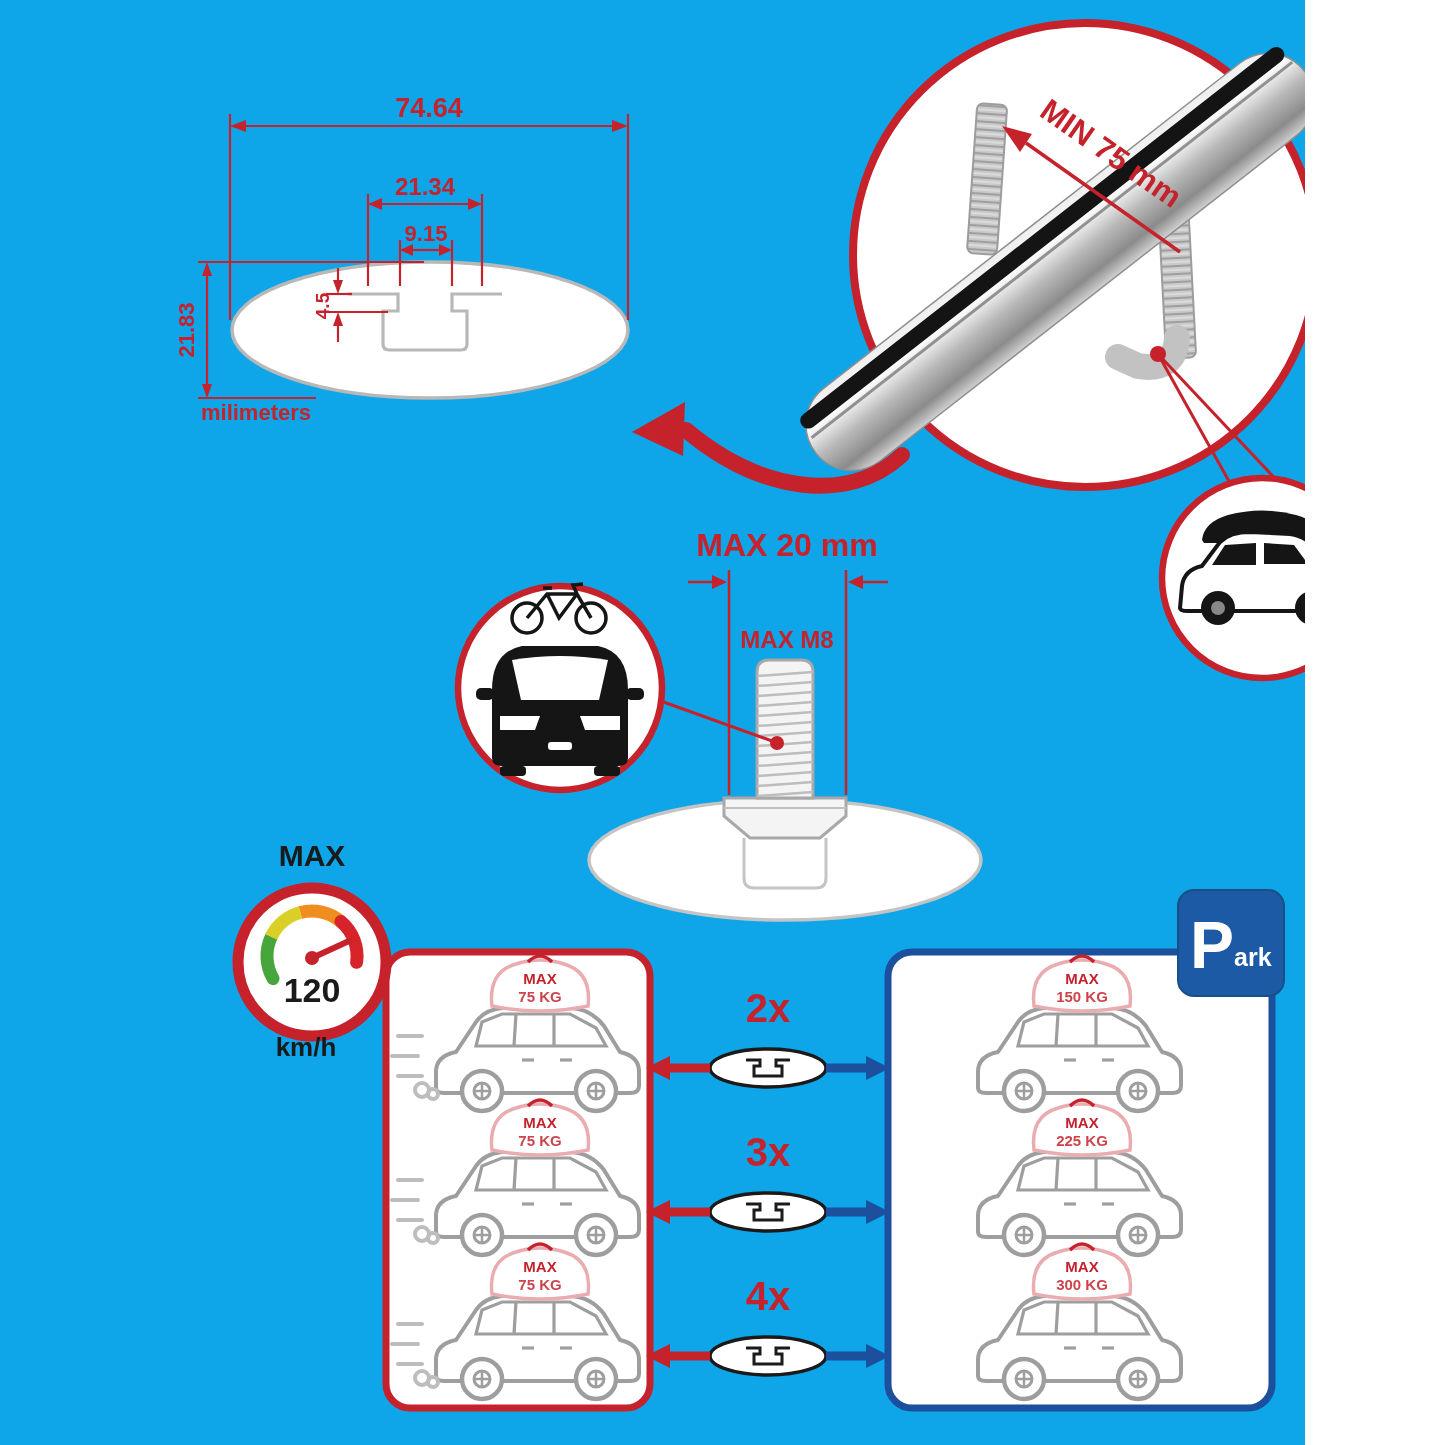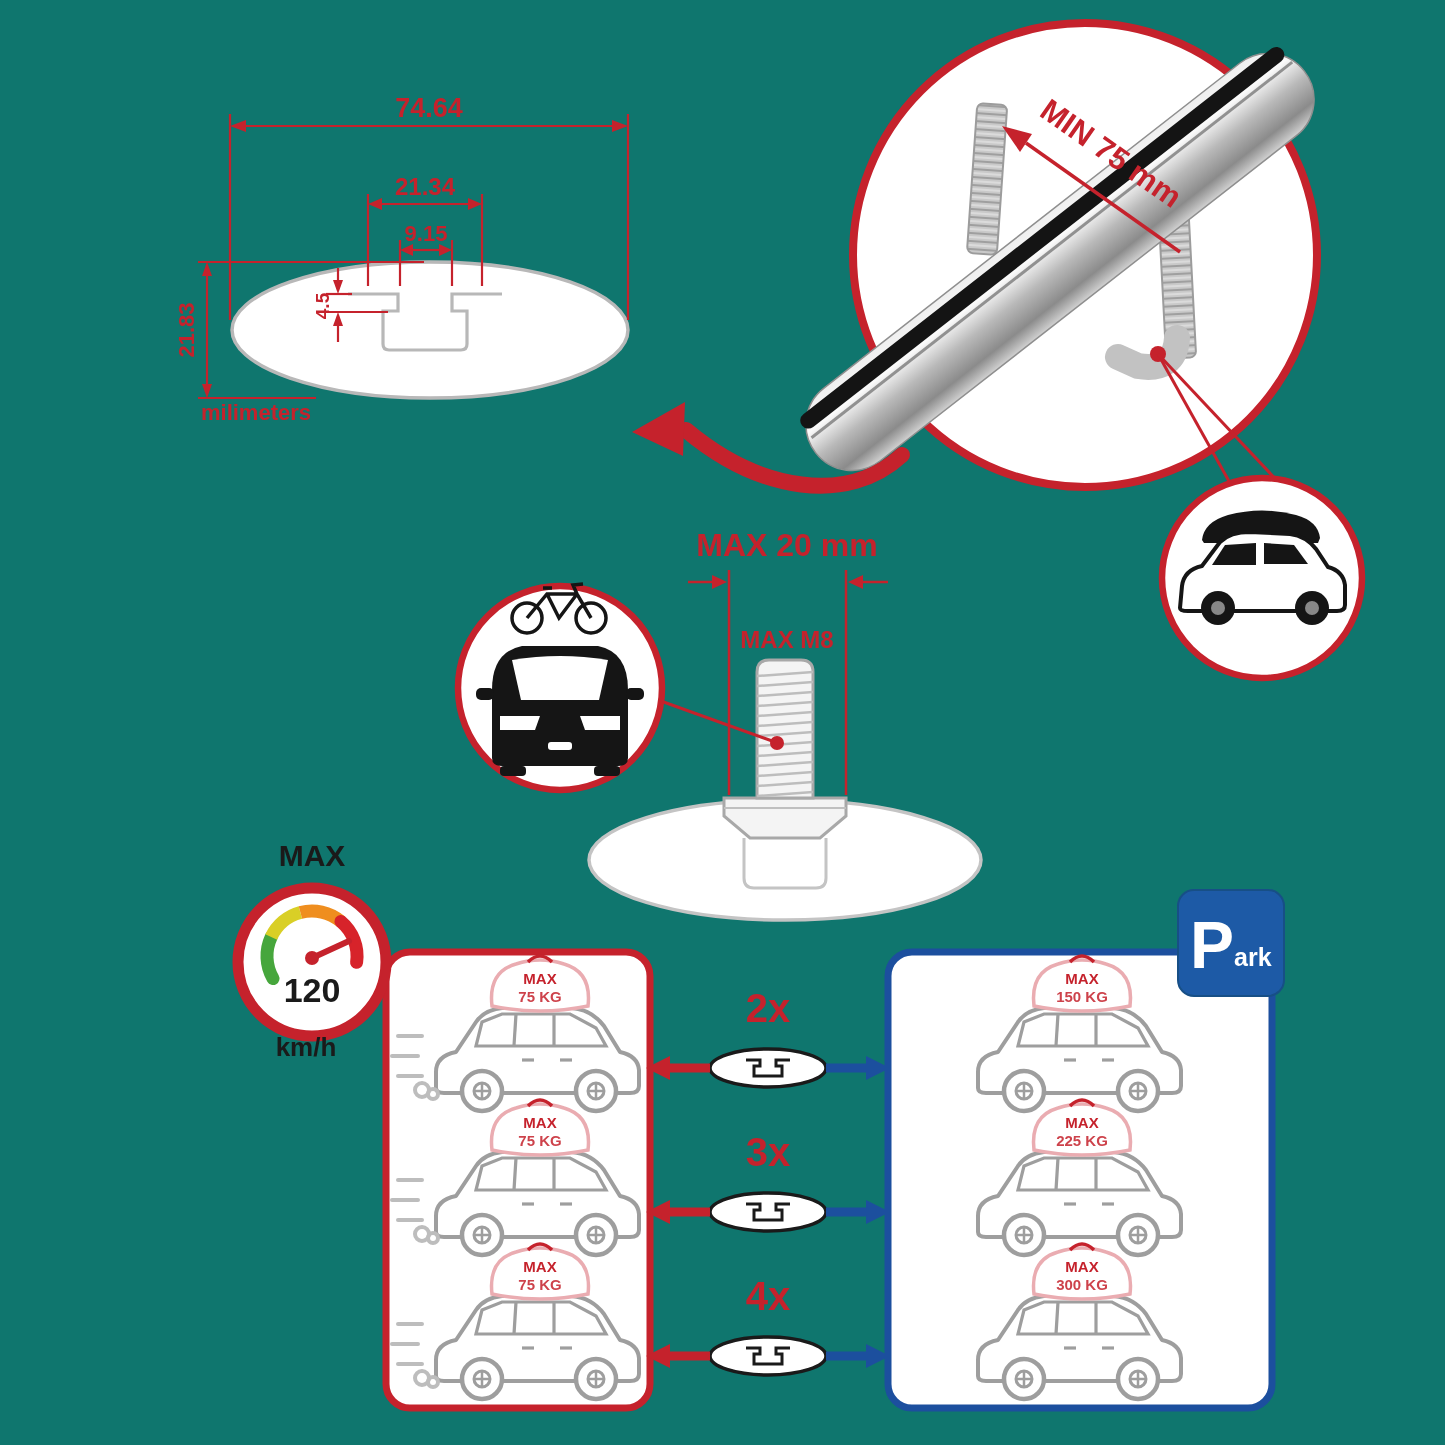--- a/index.html
+++ b/index.html
@@ -3,7 +3,7 @@
 <meta charset="utf-8">
 <style>
   html,body{margin:0;padding:0;background:#fff;}
-  .canvas{position:relative;width:1445px;height:1445px;background:#0f766e;overflow:hidden;}
+  .canvas{position:relative;width:1305px;height:1445px;background:#0ea5e9;overflow:hidden;}
   svg{display:block;}
   text{font-family:"Liberation Sans",sans-serif;}
   .dim{fill:#c5222c;font-weight:700;}

